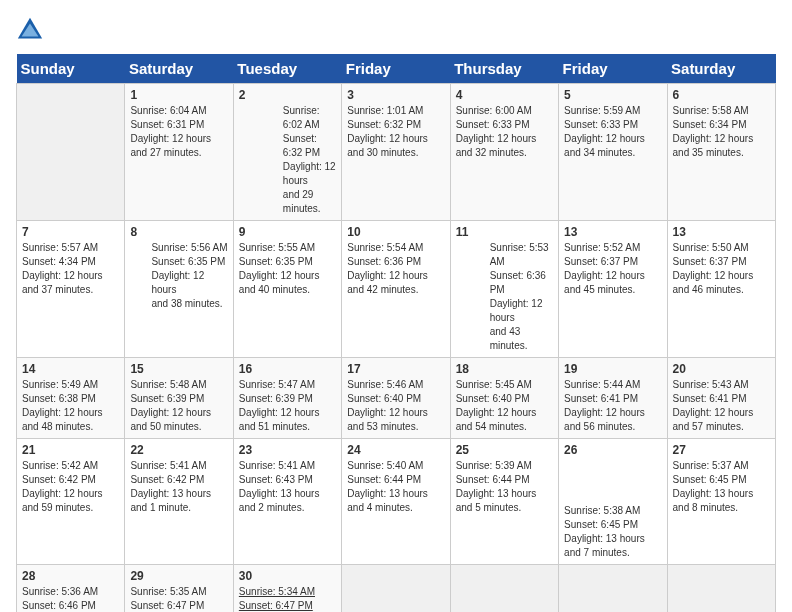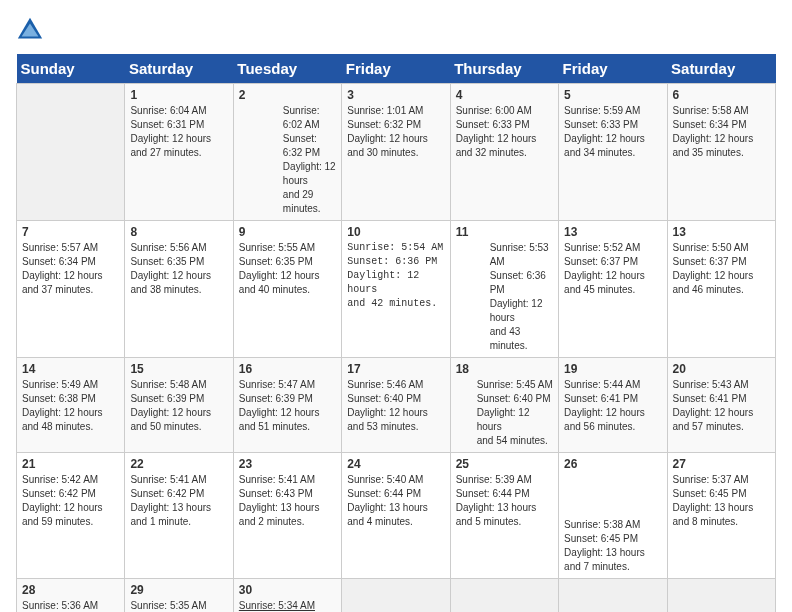--- a/index.html
+++ b/index.html
@@ -171,7 +171,7 @@
         <td>
           <span class="day-num">7</span>
           <div class="day-info" style="white-space: pre-line;">Sunrise: 5:57 AM
-Sunset: 6:34 PM
+Sunset: 4:34 PM
 Daylight: 12 hours
 and 37 minutes.</div>
         </td>

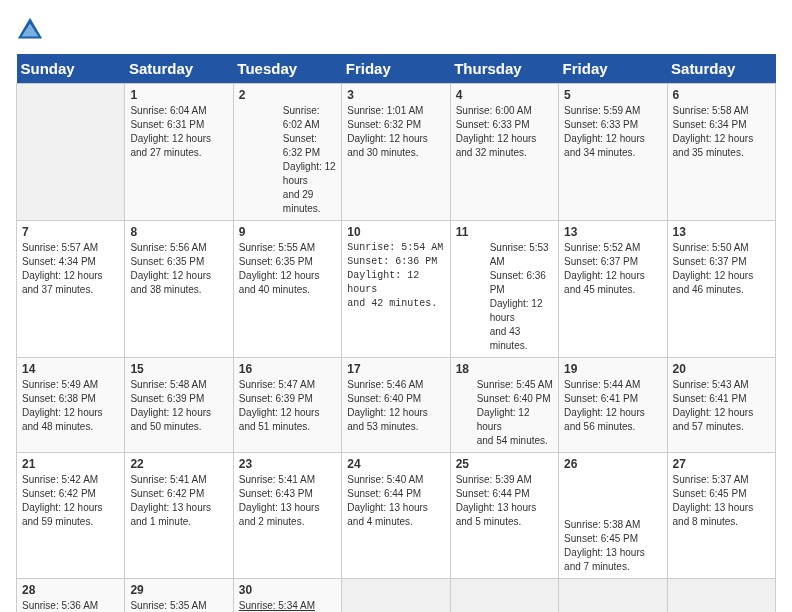--- a/index.html
+++ b/index.html
@@ -177,7 +177,7 @@
         </td>
         <td>
           <span class="day-num">8</span>
-          <div class="day-info" style="white-space: pre-line;">Sunrise: 5:56 AM
+          <div class="day-info" style="white-space: pre-line; margin-left: 21px;">Sunrise: 5:56 AM
 Sunset: 6:35 PM
 Daylight: 12 hours
 and 38 minutes.</div>

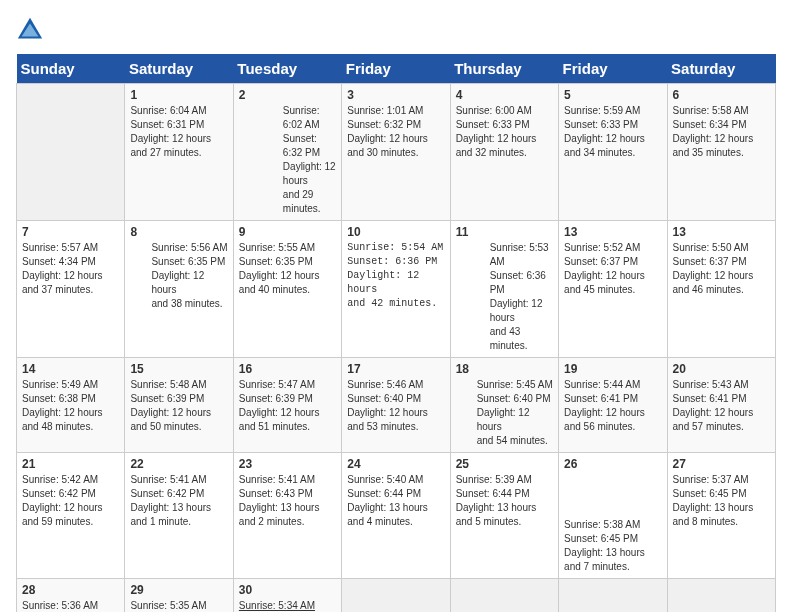--- a/index.html
+++ b/index.html
@@ -191,7 +191,7 @@
         </td>
         <td>
           <span class="day-num">10</span>
-          <div class="day-info" style="white-space: pre-line; font-family: Liberation Mono, monospace;">Sunrise: 5:54 AM
+          <div class="day-info" style="white-space: pre-line;">Sunrise: 5:54 AM
 Sunset: 6:36 PM
 Daylight: 12 hours
 and 42 minutes.</div>

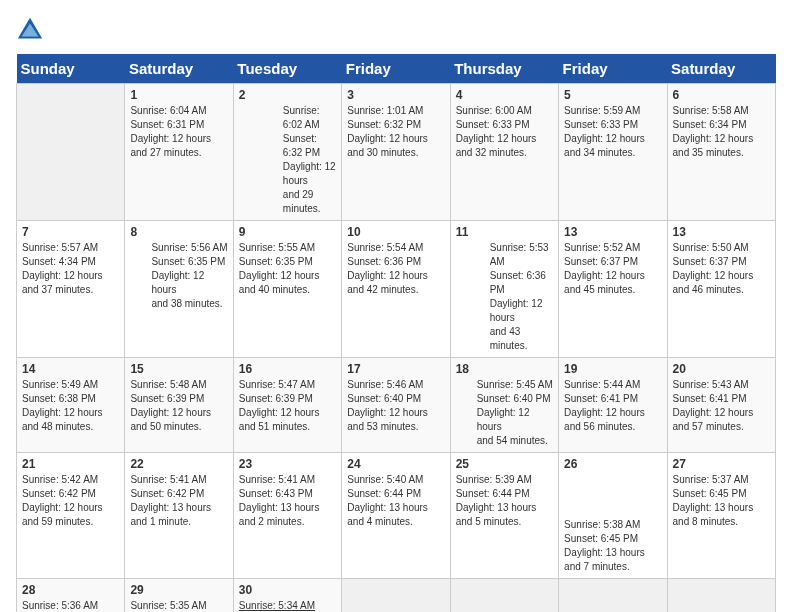--- a/index.html
+++ b/index.html
@@ -249,7 +249,7 @@
         </td>
         <td>
           <span class="day-num">18</span>
-          <div class="day-info" style="white-space: pre-line; margin-left: 21px;">Sunrise: 5:45 AM
+          <div class="day-info" style="white-space: pre-line;">Sunrise: 5:45 AM
 Sunset: 6:40 PM
 Daylight: 12 hours
 and 54 minutes.</div>

